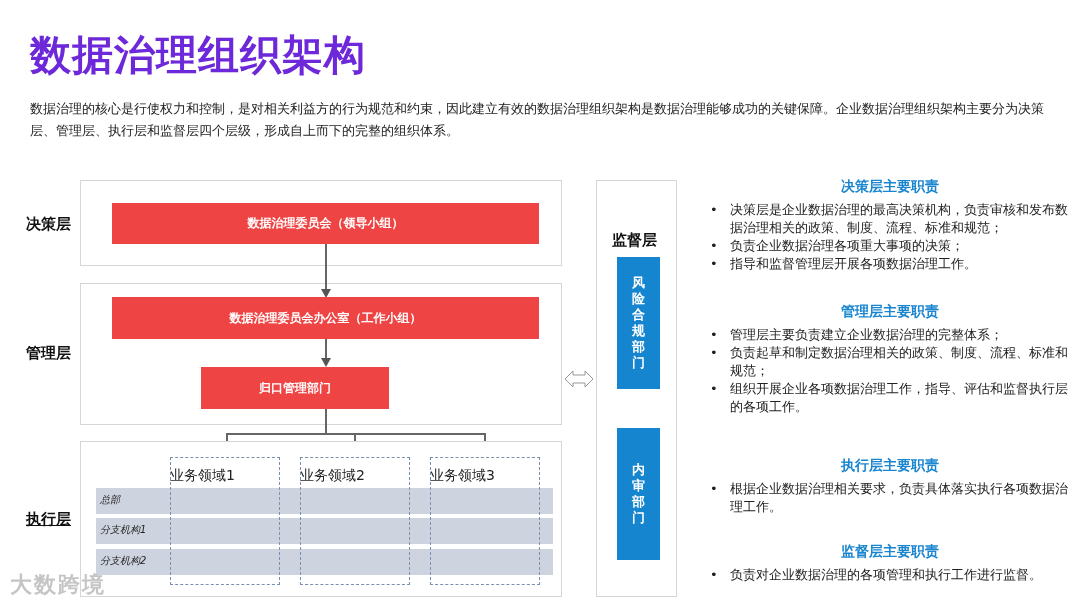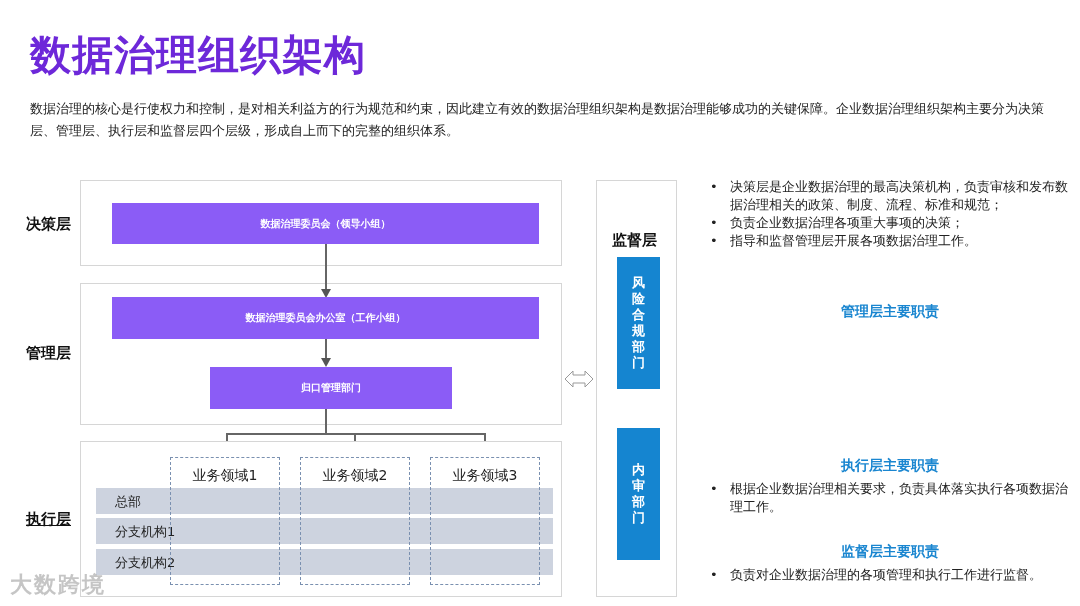--- a/index.html
+++ b/index.html
@@ -113,6 +113,7 @@
 </div>
 
 <div class="resp" style="top:178px;">
+  <div class="resp-title">决策层主要职责</div>
   <ul>
     <li>决策层是企业数据治理的最高决策机构，负责审核和发布数据治理相关的政策、制度、流程、标准和规范；</li>
     <li>负责企业数据治理各项重大事项的决策；</li>

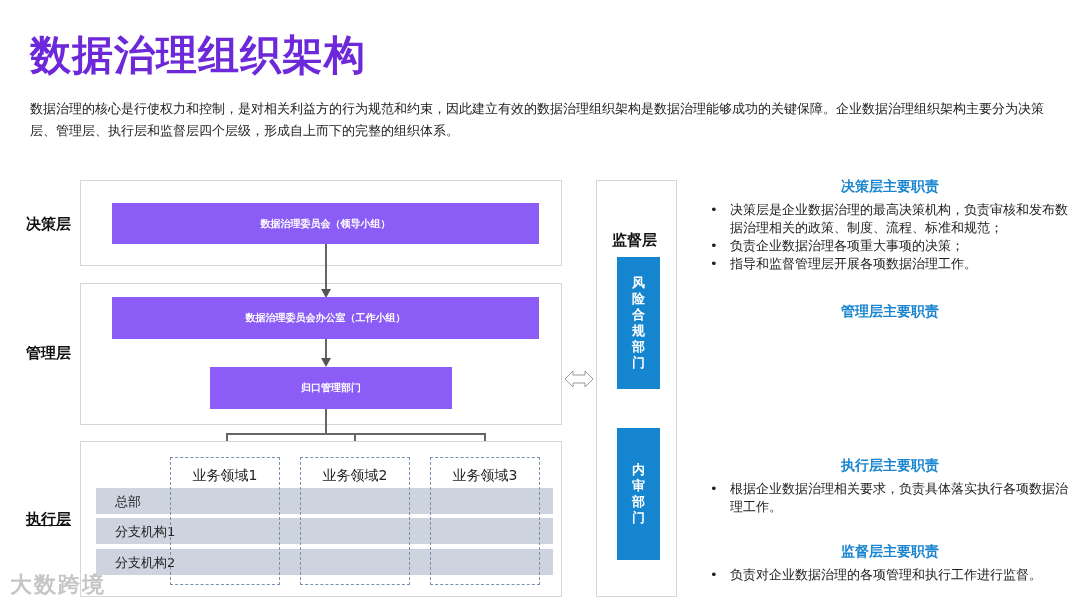--- a/index.html
+++ b/index.html
@@ -13,7 +13,7 @@
 
   .panel { position: absolute; border: 1px solid #d6d6d6; background: #fff; }
 
-  .bluebox { position: absolute; background: #8b5cf6; color: #fff; font-weight: bold; font-size: 10px;
+  .bluebox { position: absolute; background: #ef4444; color: #fff; font-weight: bold; font-size: 12px;
     display: flex; align-items: center; justify-content: center; }
 
   .vline { position: absolute; width: 2px; background: #666; }

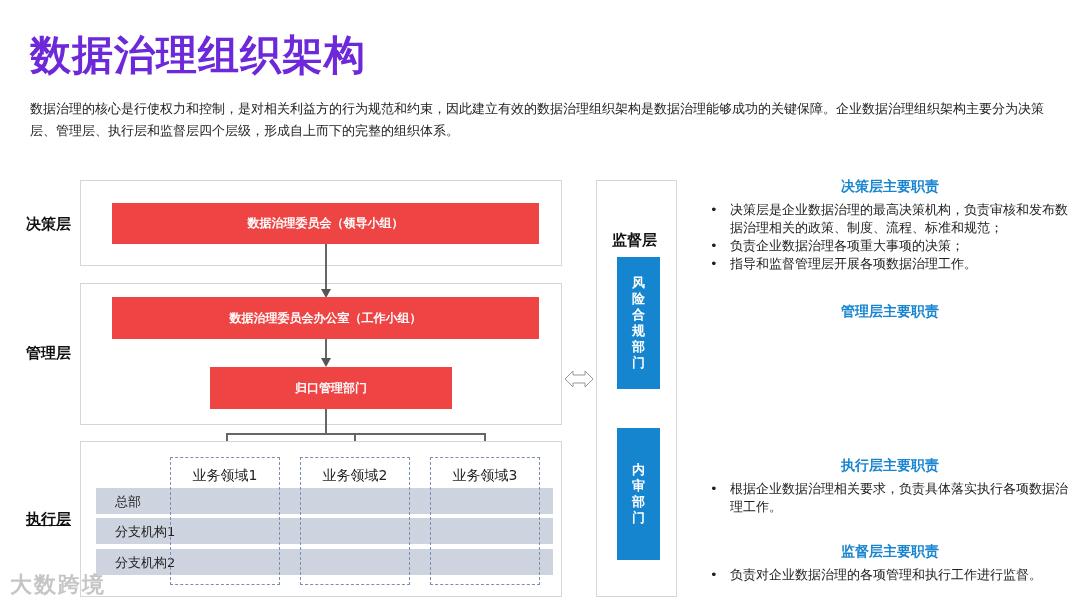--- a/index.html
+++ b/index.html
@@ -122,6 +122,11 @@
 </div>
 <div class="resp" style="top:303px;">
   <div class="resp-title">管理层主要职责</div>
+  <ul>
+    <li>管理层主要负责建立企业数据治理的完整体系；</li>
+    <li>负责起草和制定数据治理相关的政策、制度、流程、标准和规范；</li>
+    <li>组织开展企业各项数据治理工作，指导、评估和监督执行层的各项工作。</li>
+  </ul>
 </div>
 <div class="resp" style="top:457px;">
   <div class="resp-title">执行层主要职责</div>

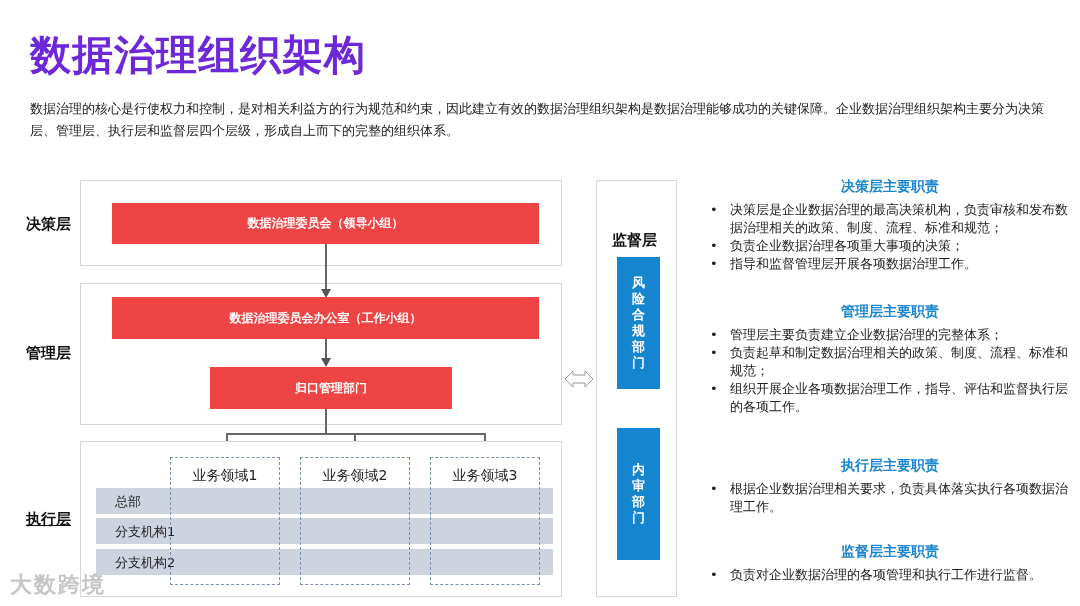--- a/index.html
+++ b/index.html
@@ -61,7 +61,7 @@
 <div class="bluebox" style="left:112px; top:297px; width:427px; height:42px;">数据治理委员会办公室（工作小组）</div>
 <div class="vline" style="left:325px; top:339px; height:22px;"></div>
 <div class="arrowhead" style="left:321px; top:358px;"></div>
-<div class="bluebox" style="left:210px; top:367px; width:242px; height:42px;">归口管理部门</div>
+<div class="bluebox" style="left:201px; top:367px; width:188px; height:42px;">归口管理部门</div>
 
 <div class="vline" style="left:325px; top:409px; height:26px;"></div>
 <div class="hline" style="left:226px; top:433px; width:259px;"></div>

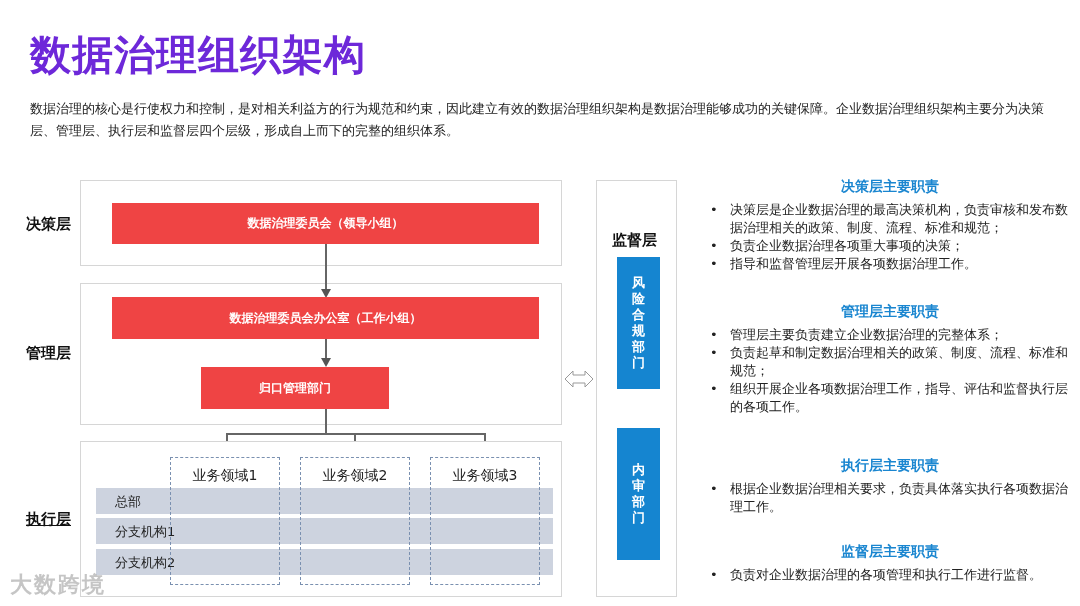--- a/index.html
+++ b/index.html
@@ -21,7 +21,7 @@
   .arrowhead { position: absolute; width: 0; height: 0; border-left: 5px solid transparent; border-right: 5px solid transparent; border-top: 9px solid #555; }
 
   .domain-col { position: absolute; border: 1px dashed #7a90b0; }
-  .domain-label { position: absolute; font-size: 14px; color: #222; text-align: center; width: 110px; }
+  .domain-label { position: absolute; font-size: 14px; color: #222; width: 110px; }
 
   .row-band { position: absolute; left: 96px; width: 457px; height: 26px; background: #cdd3df; }
   .row-label { position: absolute; left: 19px; top: 5px; font-size: 13px; color: #222; }

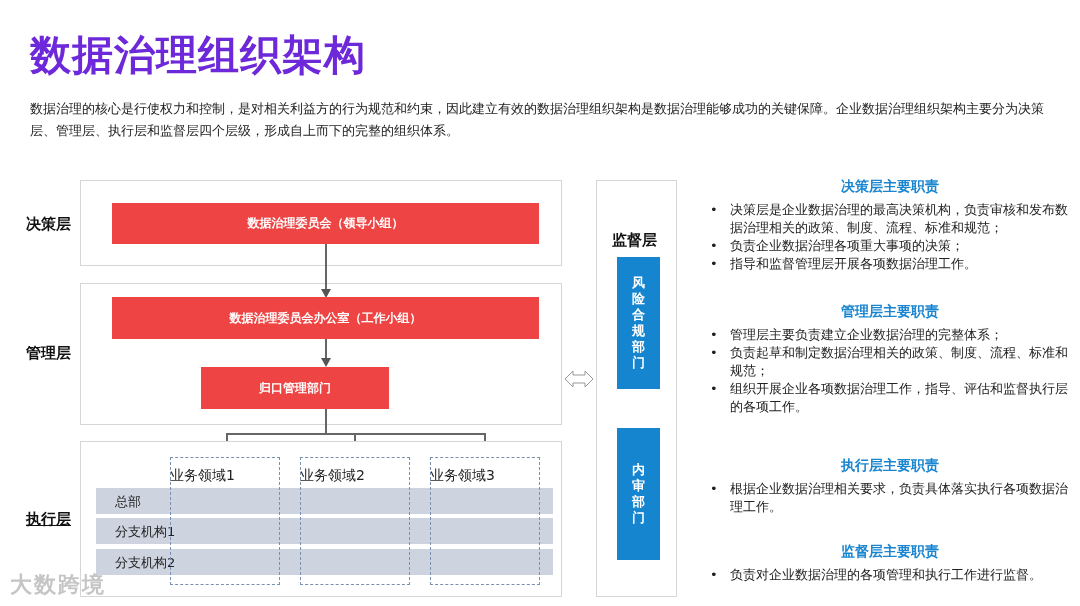--- a/index.html
+++ b/index.html
@@ -24,7 +24,7 @@
   .domain-label { position: absolute; font-size: 14px; color: #222; width: 110px; }
 
   .row-band { position: absolute; left: 96px; width: 457px; height: 26px; background: #cdd3df; }
-  .row-label { position: absolute; left: 19px; top: 5px; font-size: 13px; color: #222; }
+  .row-label { position: absolute; left: 4px; top: 5px; font-size: 10px; color: #222; font-style: italic; }
 
   .vert-box { position: absolute; background: #1585d0; color: #fff; font-weight: bold; font-size: 13px;
     display: flex; flex-direction: column; align-items: center; justify-content: center; line-height: 16px; }

